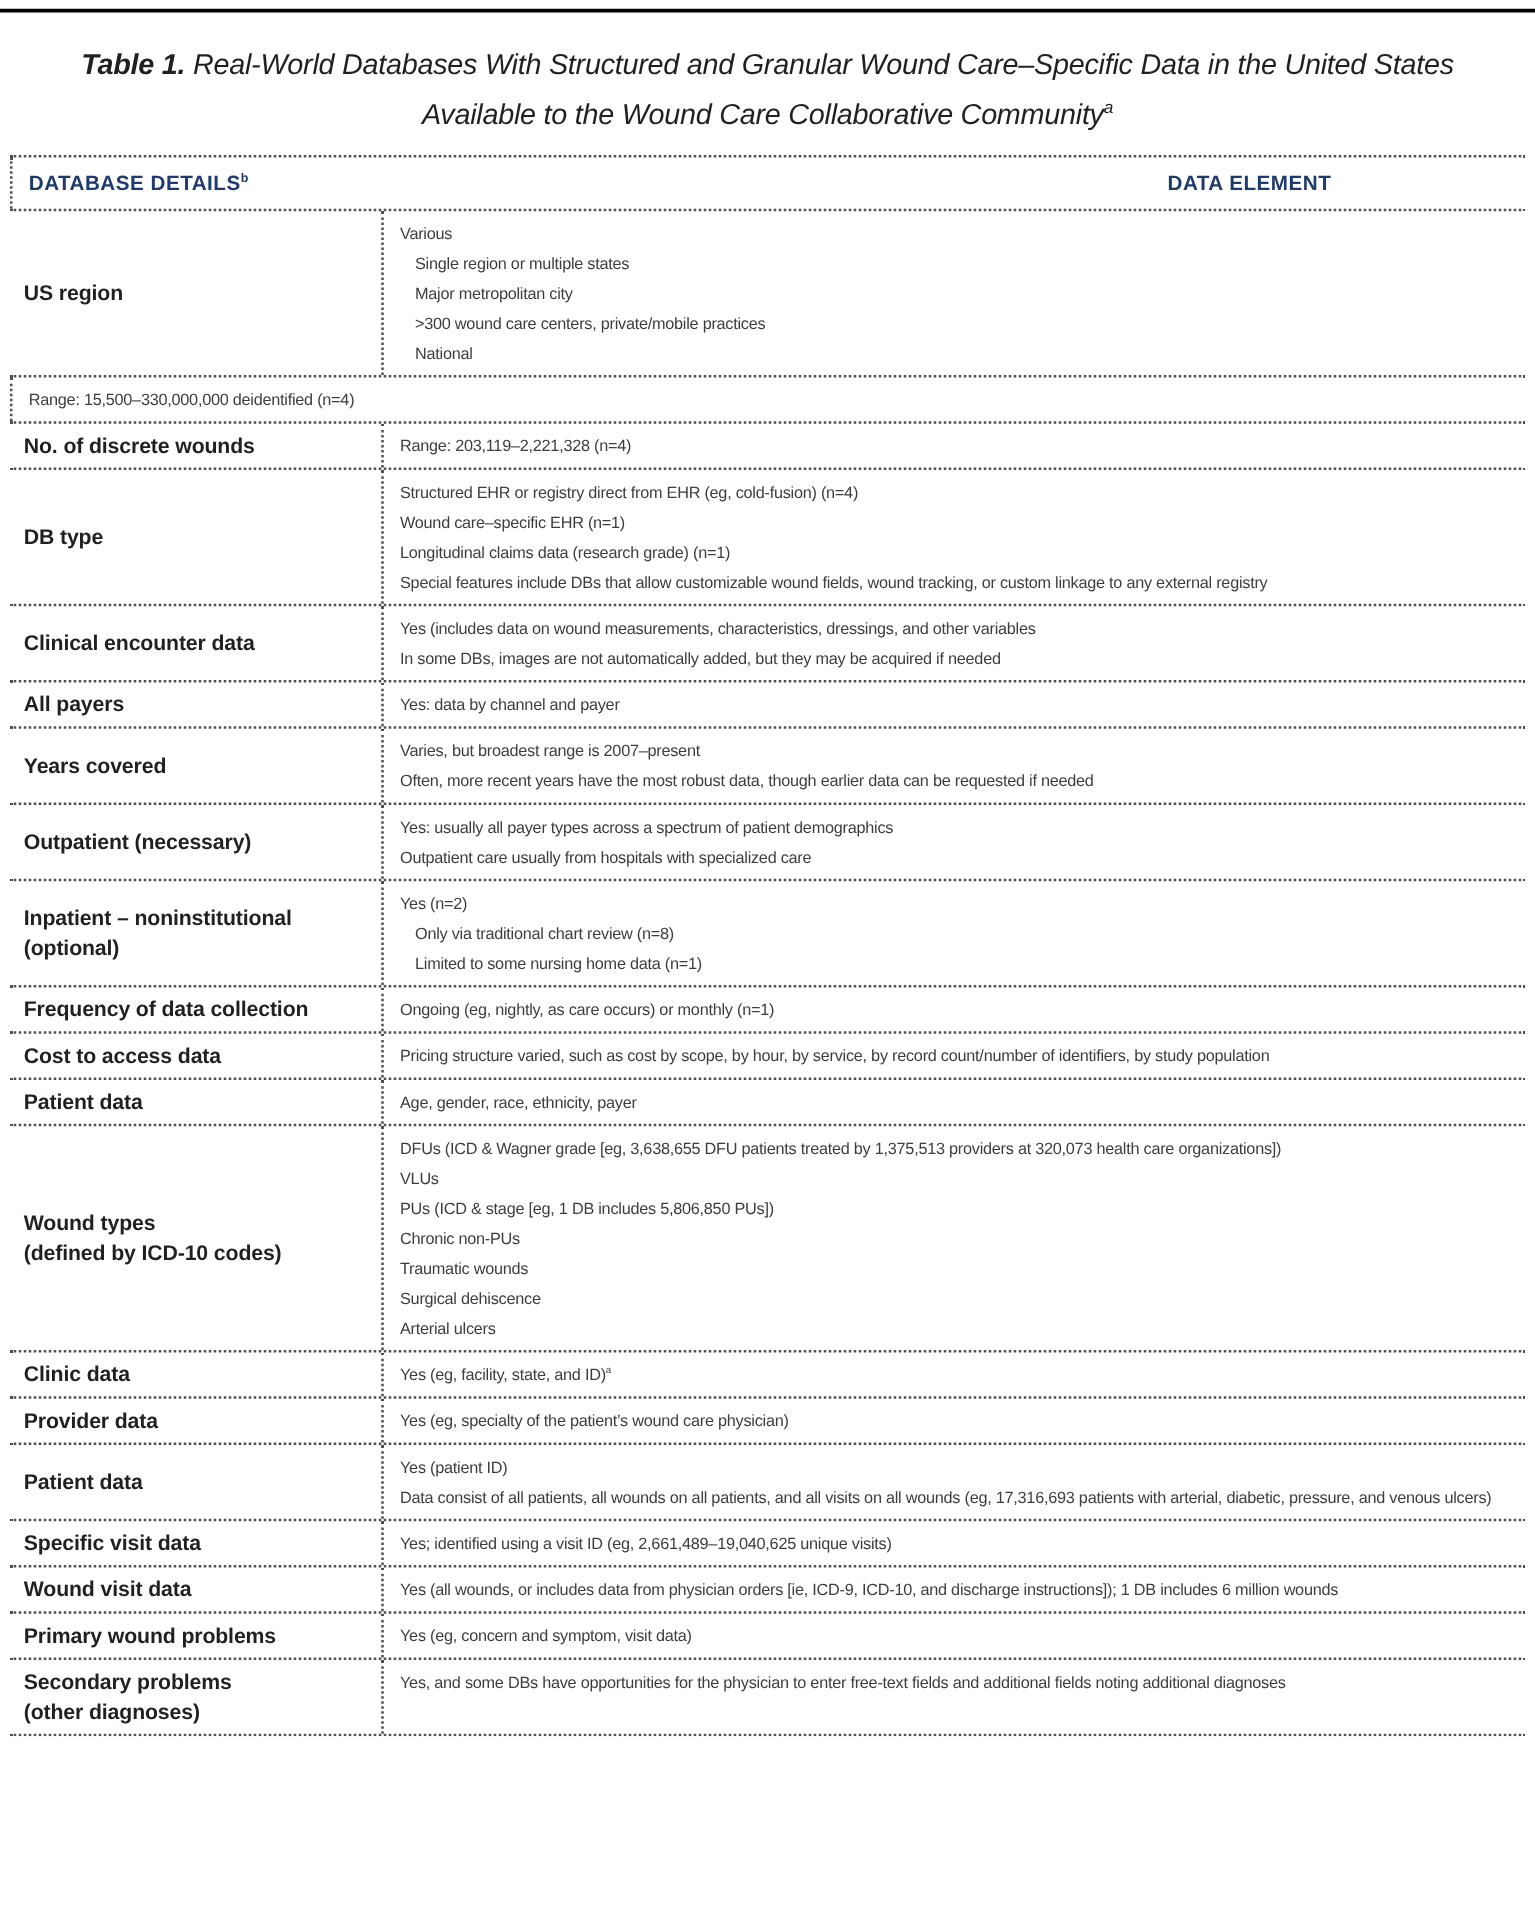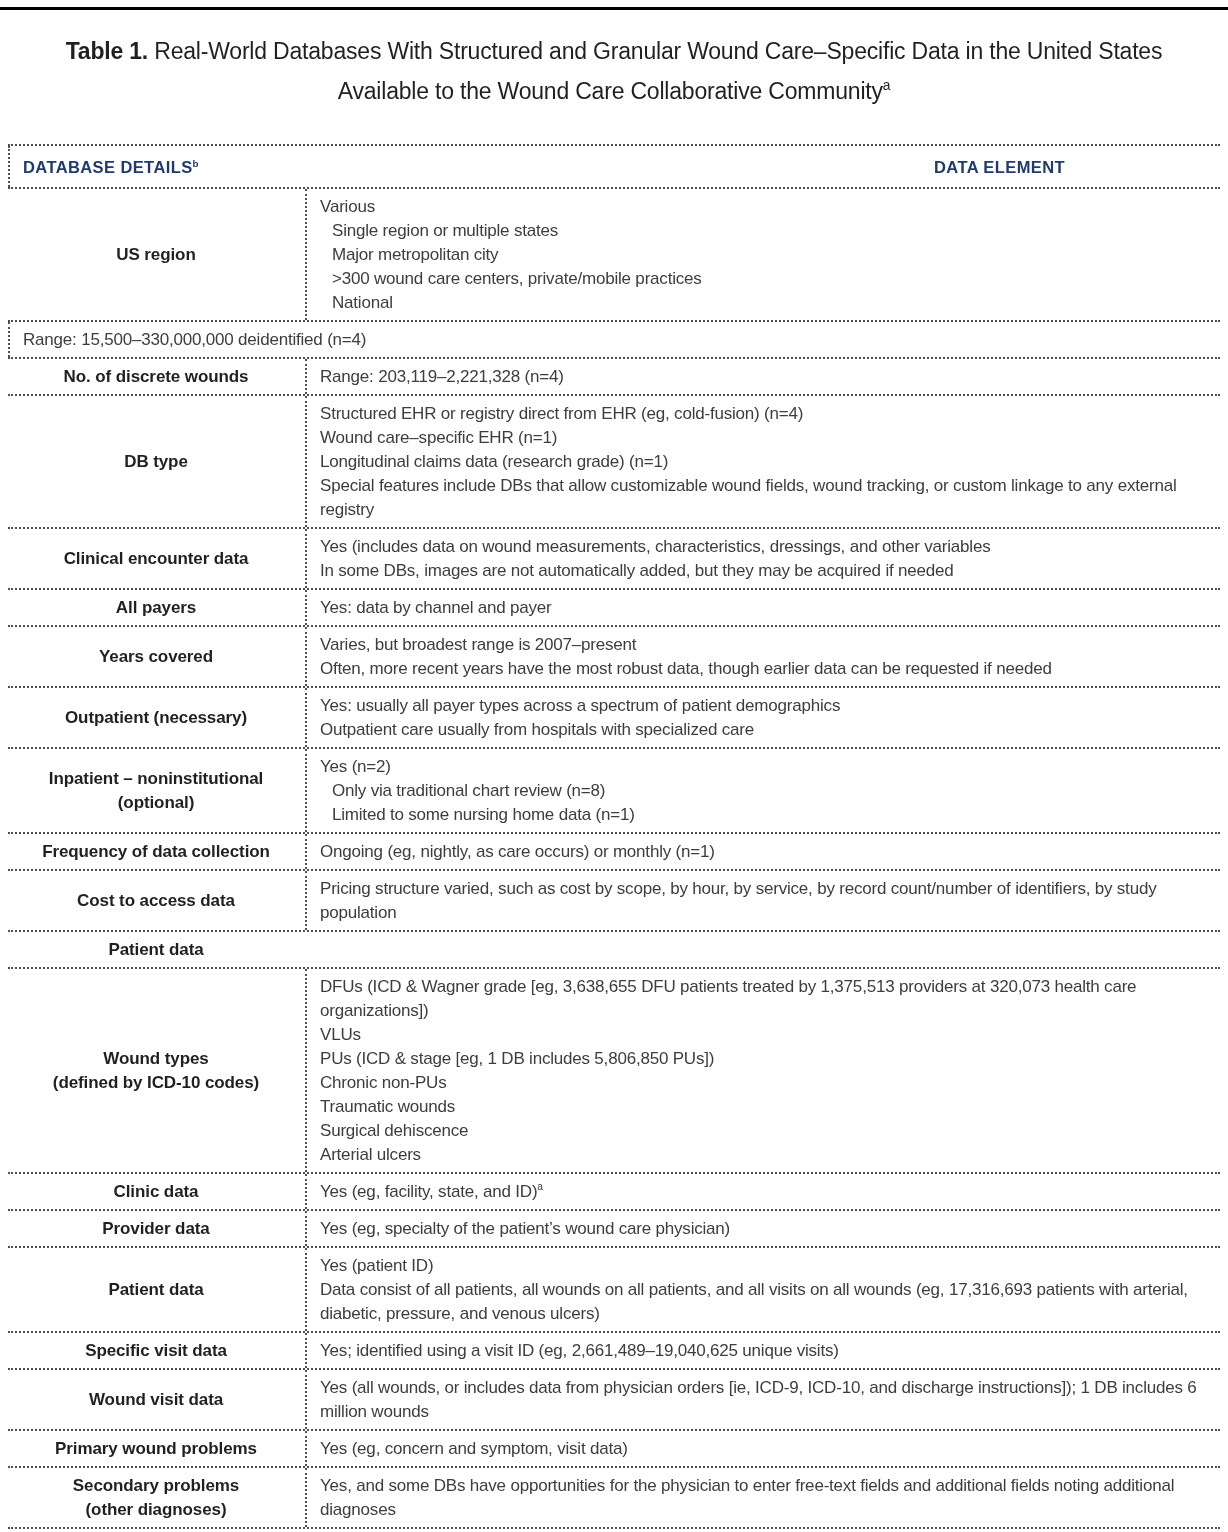--- a/index.html
+++ b/index.html
@@ -24,13 +24,14 @@
     background:var(--top-rule);
   }
   .title{
-    margin:21px 14px 33px;
+    margin:21px 14px 13px;
     text-align:center;
     font-size:23px;
     line-height:40px;
     font-weight:400;
     color:var(--label-text);
     letter-spacing:-0.2px;
+    font-style:italic;
   }
   .title .bold{font-weight:700;}
   sup{

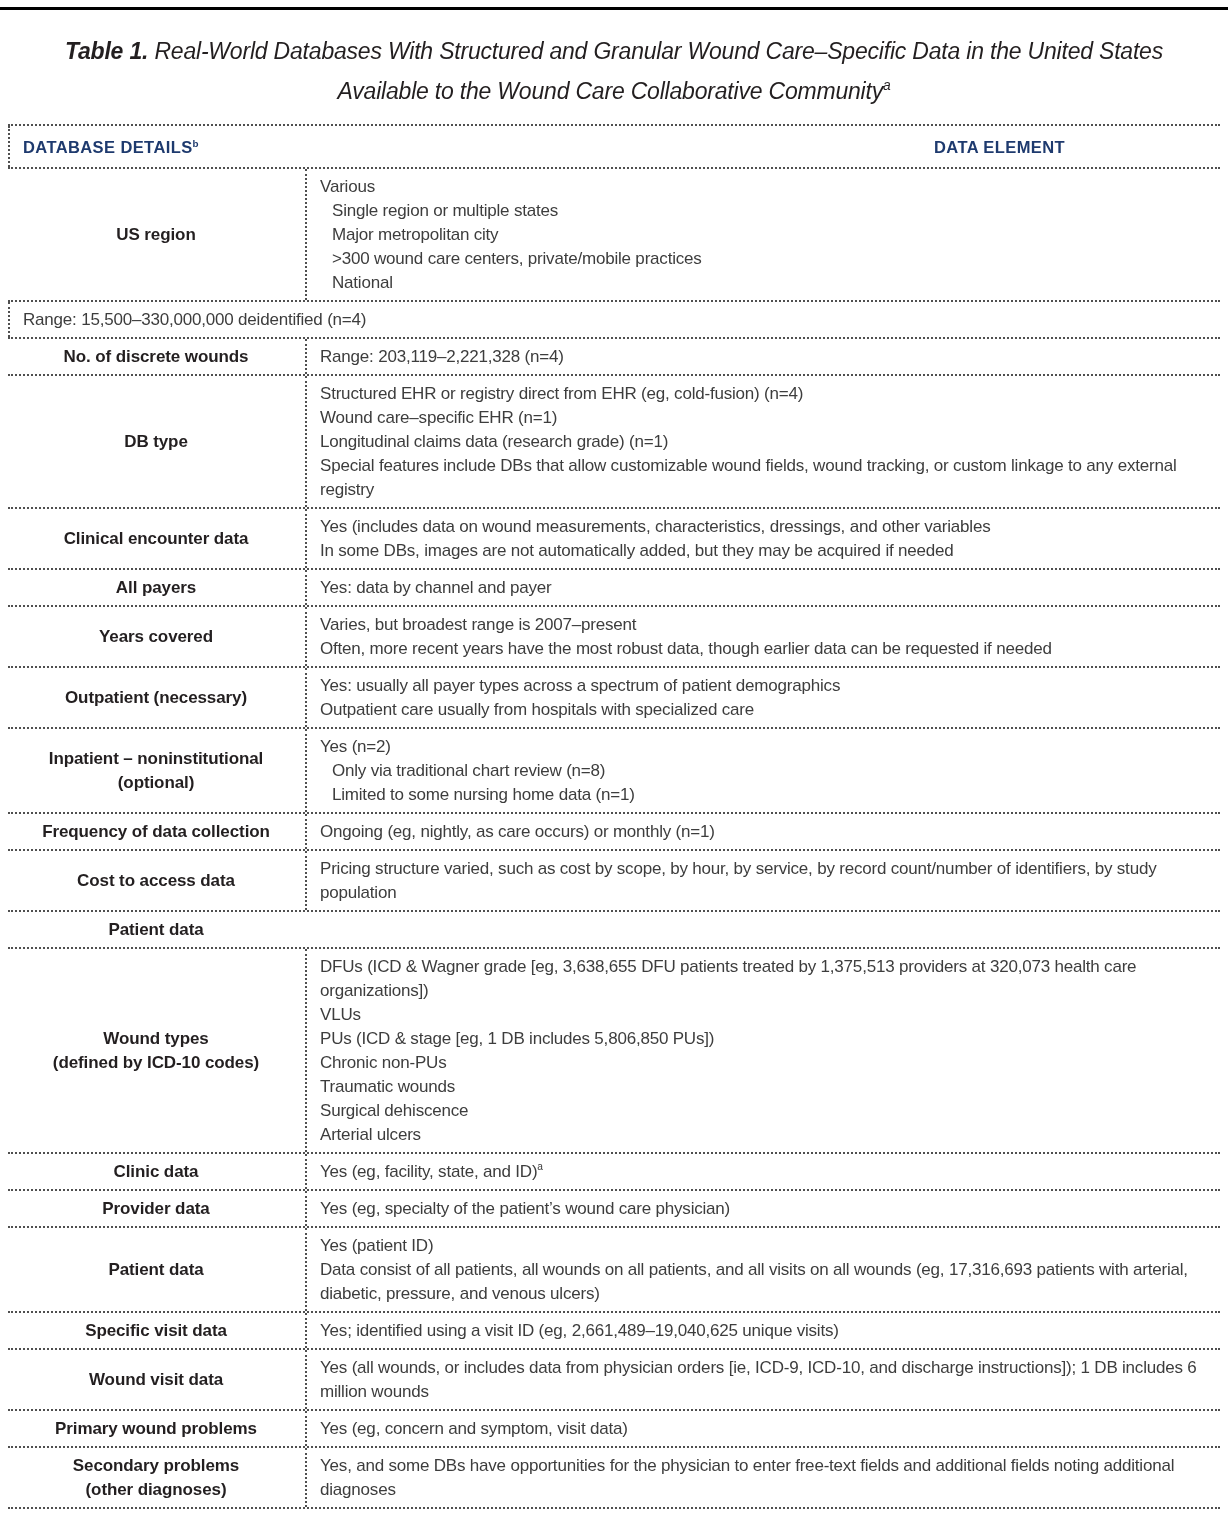--- a/index.html
+++ b/index.html
@@ -90,7 +90,7 @@
     letter-spacing:-0.1px;
   }
   .detail-line{
-    font-size:17px;
+    font-size:13px;
     line-height:24px;
     color:var(--body-text);
     letter-spacing:-0.2px;

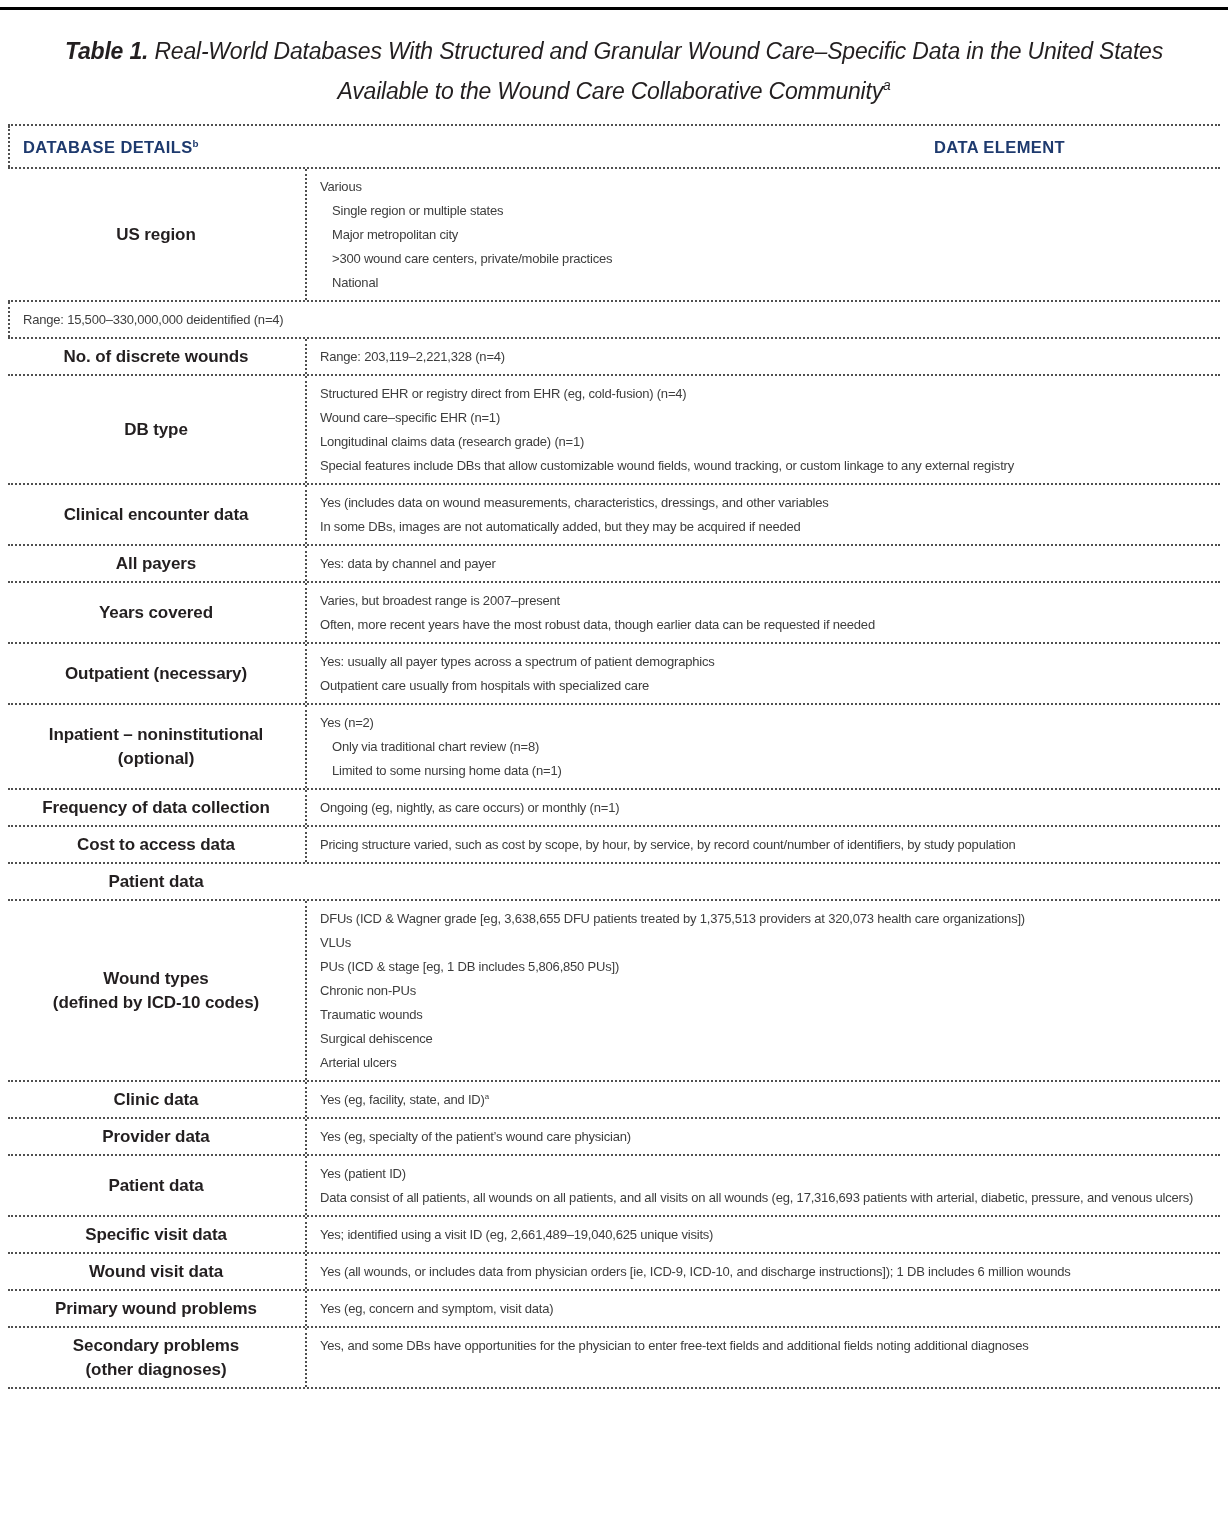--- a/index.html
+++ b/index.html
@@ -80,7 +80,6 @@
     display:flex;
     flex-direction:column;
     justify-content:center;
-    align-items:center;
   }
   .label-line{
     font-size:17px;

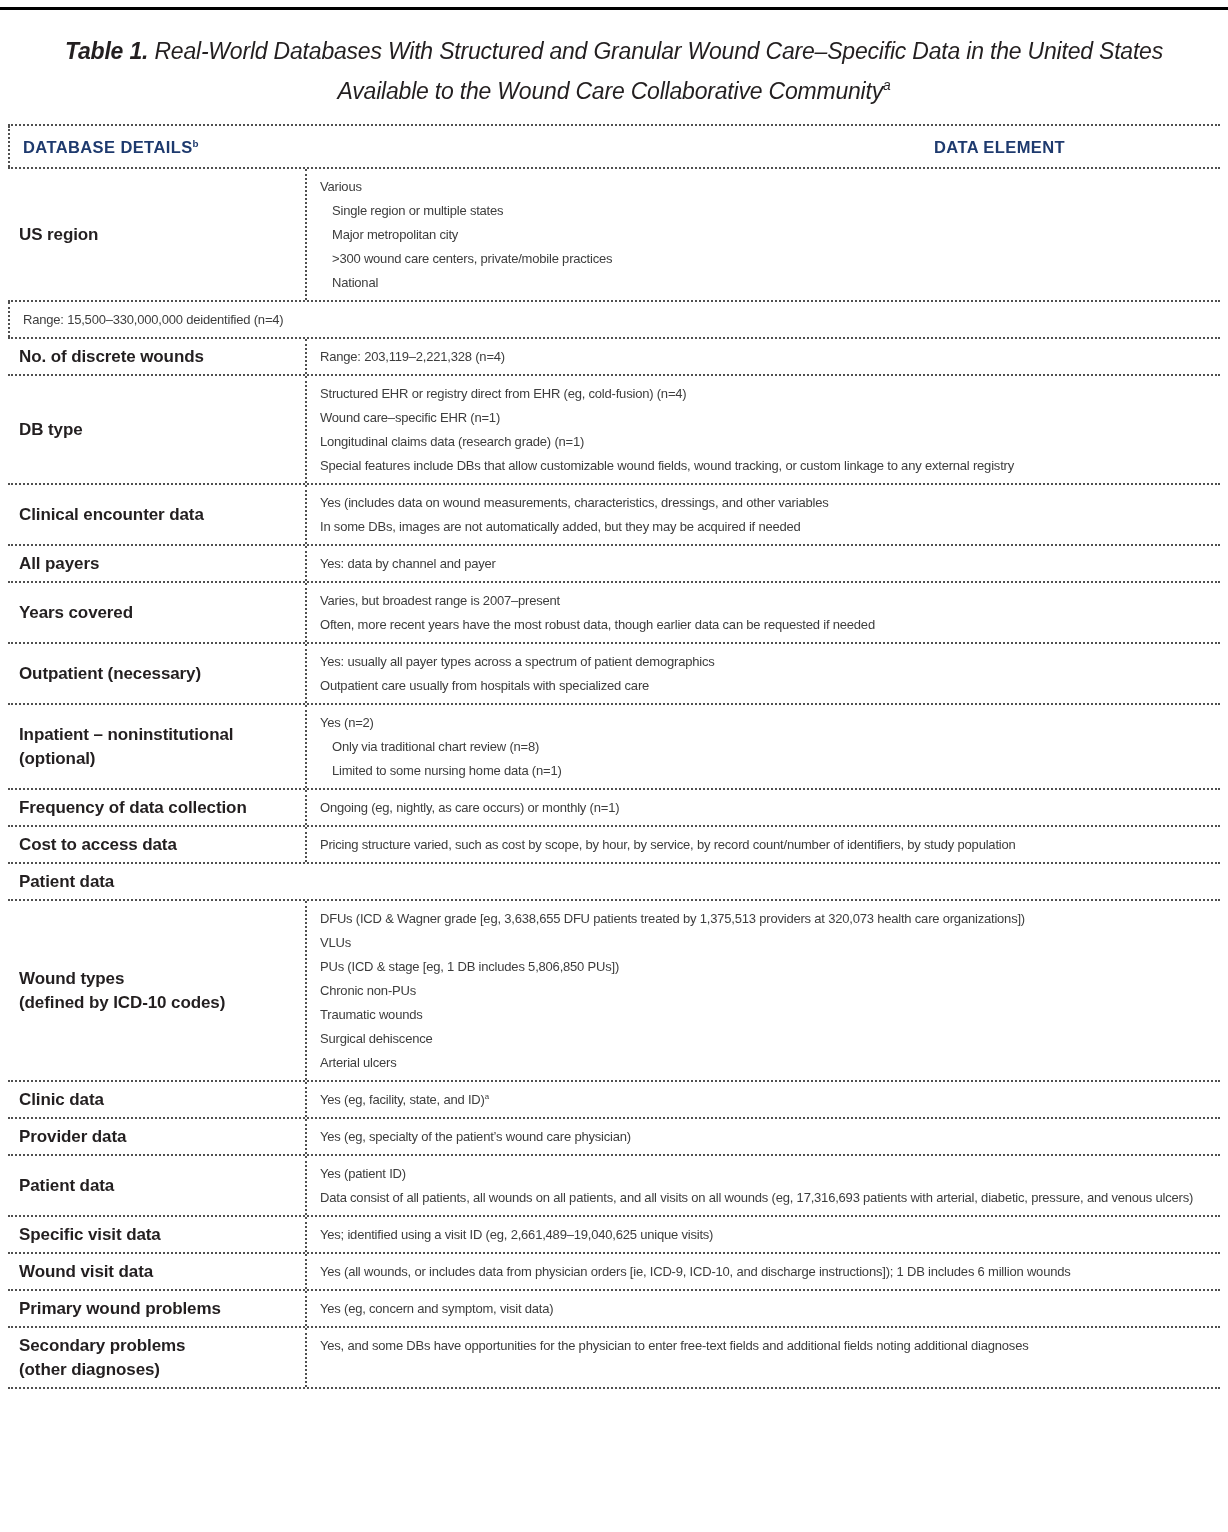--- a/index.html
+++ b/index.html
@@ -222,6 +222,9 @@
           <div class="td col1">
             <div class="label-line">Patient data</div>
           </div>
+          <div class="td col2">
+            <div class="detail-line">Age, gender, race, ethnicity, payer</div>
+          </div>
         </div>
         <div class="tr">
           <div class="td col1">

